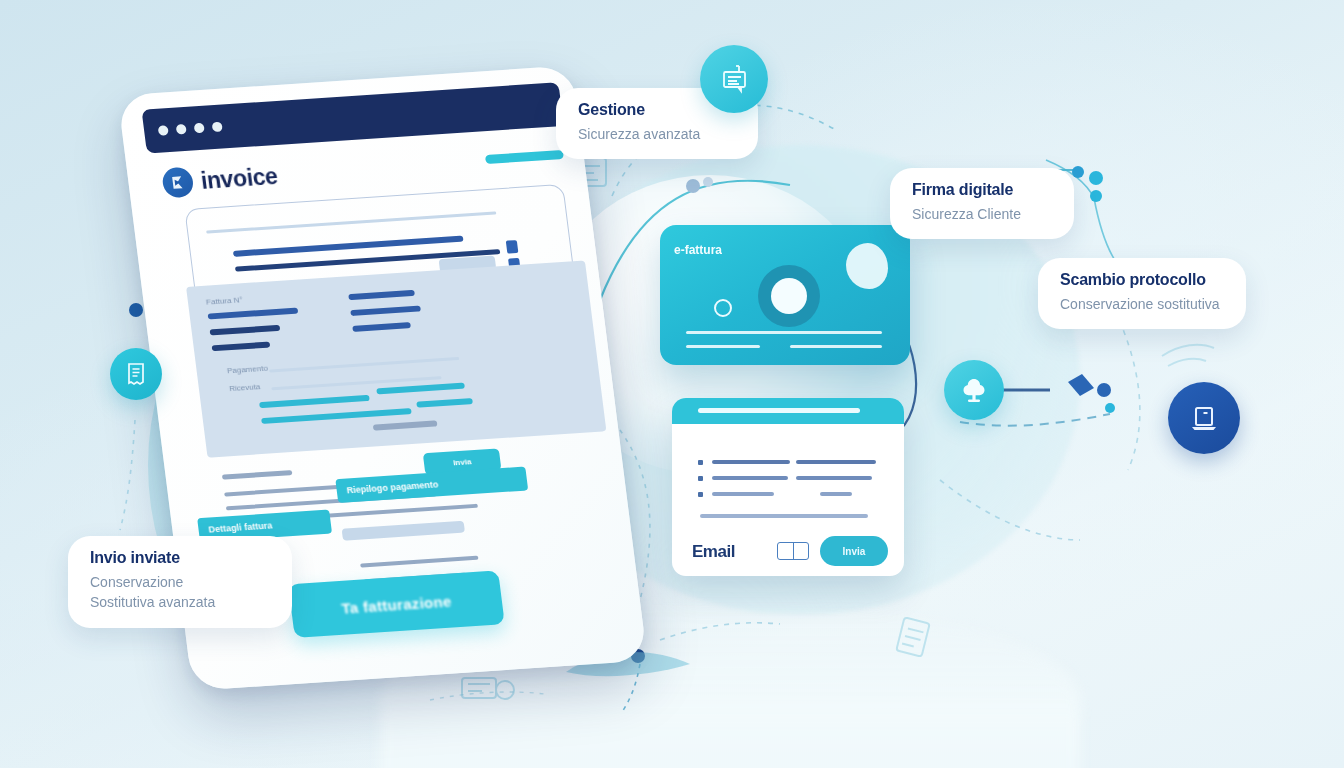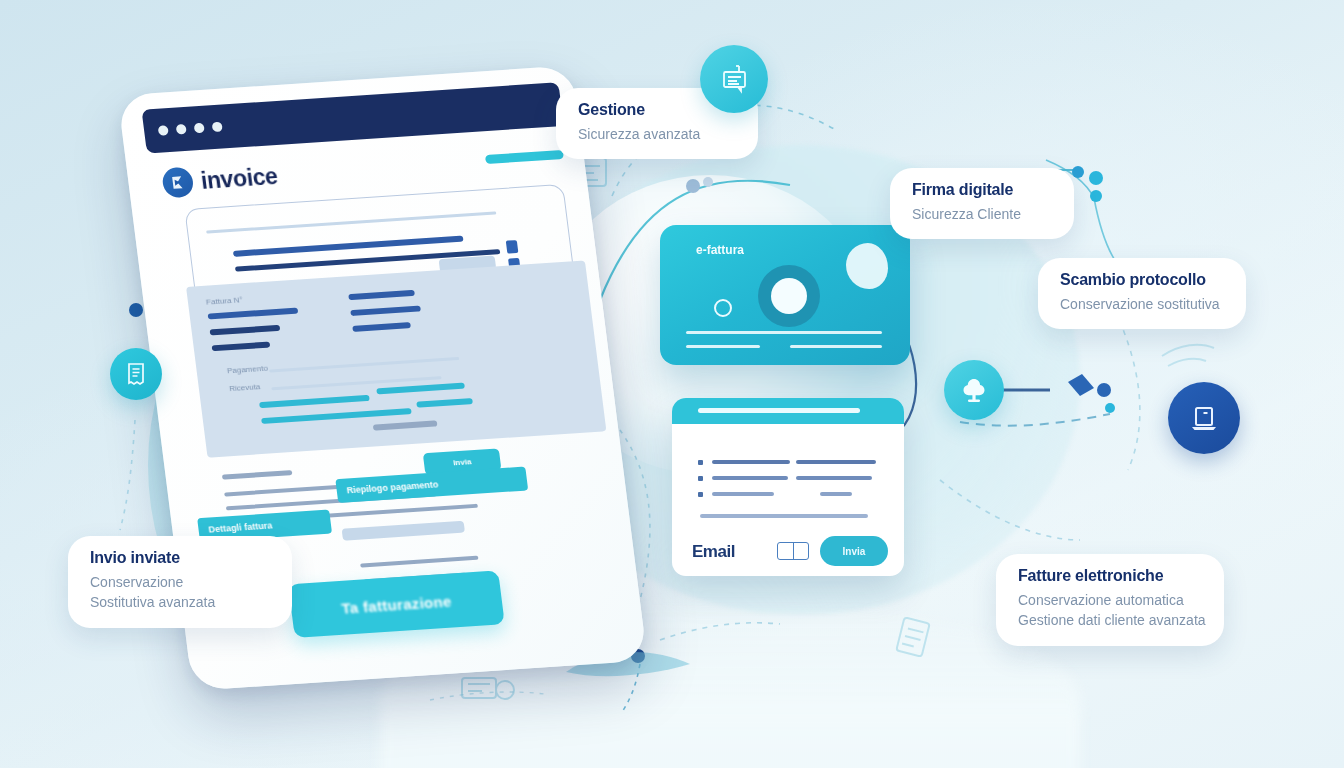--- a/index.html
+++ b/index.html
@@ -126,7 +126,7 @@
     overflow:hidden;
   }
   .cc-label{
-    position:absolute;left:36px;top:18px;color:#f2fdff;font-size:12px;font-weight:bold;
+    position:absolute;left:14px;top:18px;color:#f2fdff;font-size:12px;font-weight:bold;
     filter:blur(.6px);
   }
   .cc-blob{

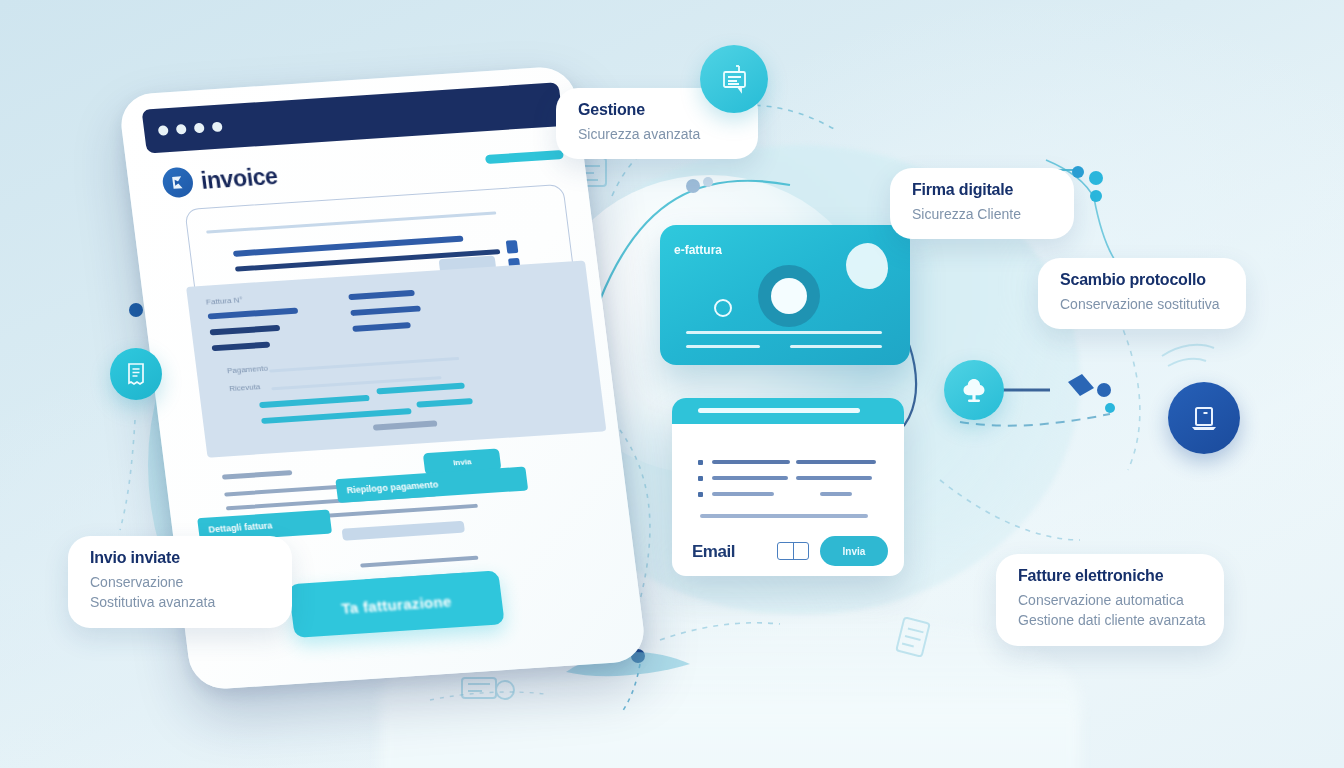--- a/index.html
+++ b/index.html
@@ -423,11 +423,6 @@
   </div>
 
 
-  <div class="callout" style="left:996px;top:518px;width:184px;">
-    <div class="c-title">Fatture elettroniche</div>
-    <div class="c-sub">Conservazione automatica</div>
-    <div class="c-sub">Gestione dati cliente avanzata</div>
-  </div>
 
   <div class="circ teal" style="left:110px;top:348px;width:52px;height:52px;">
     <svg width="26" height="26" viewBox="0 0 26 26" fill="none" stroke="#f0fcff" stroke-width="1.7">

